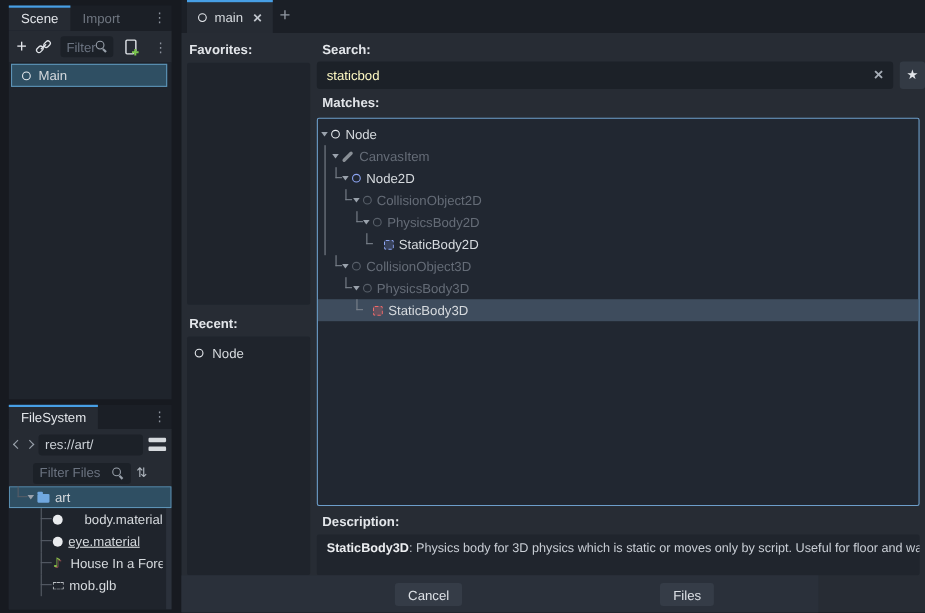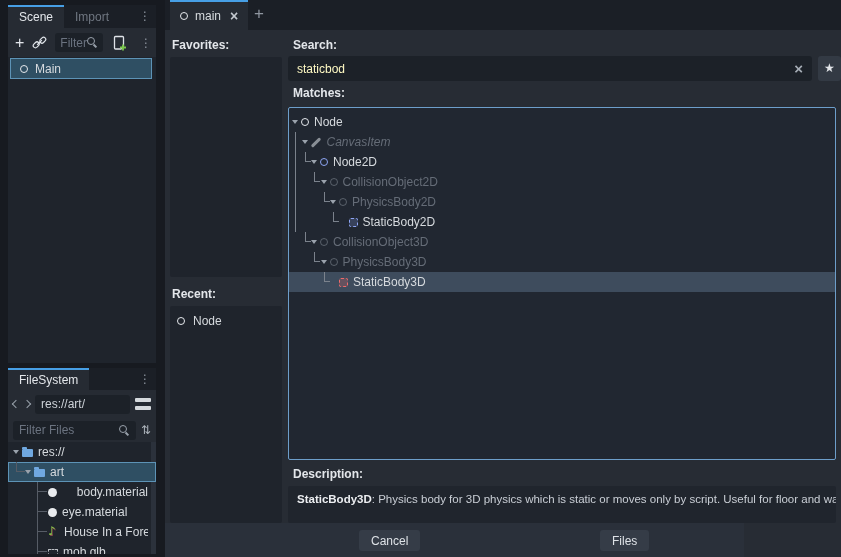--- a/index.html
+++ b/index.html
@@ -242,7 +242,7 @@
             <span class="icon ic-ring-white"></span>
             <span class="mlabel">Node</span>
           </div>
-          <div class="mrow dim" style="padding-left: 11.5px; font-style: italic;">
+          <div class="mrow dim" style="padding-left: 11.5px;">
             <span class="chev"></span>
             <span class="icon ic-pencil"></span>
             <span class="mlabel">CanvasItem</span>

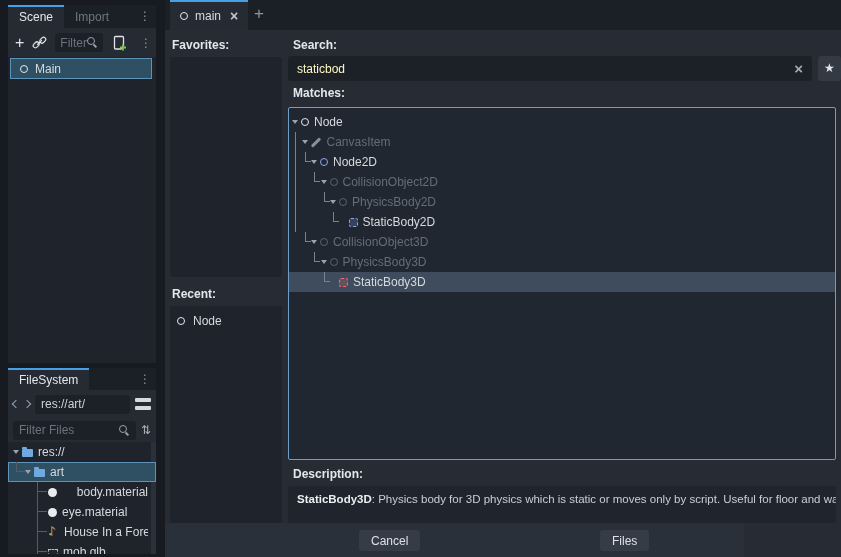--- a/index.html
+++ b/index.html
@@ -61,7 +61,7 @@
 .split-ic{width:16px;height:12px;position:relative;flex:none}
 .split-ic::before,.split-ic::after{content:'';position:absolute;left:0;width:16px;height:4px;background:#d6dade;border-radius:1px}
 .split-ic::before{top:0}.split-ic::after{bottom:0}
-.fs-filter{display:flex;align-items:center;gap:5px;height:24px;padding:0 5px}
+.fs-filter{display:flex;align-items:center;gap:5px;height:24px;padding:0 22px}
 .fs-input{flex:1;height:19px;background:var(--input);border-radius:3px;display:flex;align-items:center;justify-content:space-between;padding:0 6px;color:#6b7380}
 .sort-ic{color:#aeb5bd;font-family:"DejaVu Sans",sans-serif;font-size:12px}
 .fs-tree{position:absolute;top:52px;left:0;right:0;height:112px;background:var(--inset);overflow:hidden}

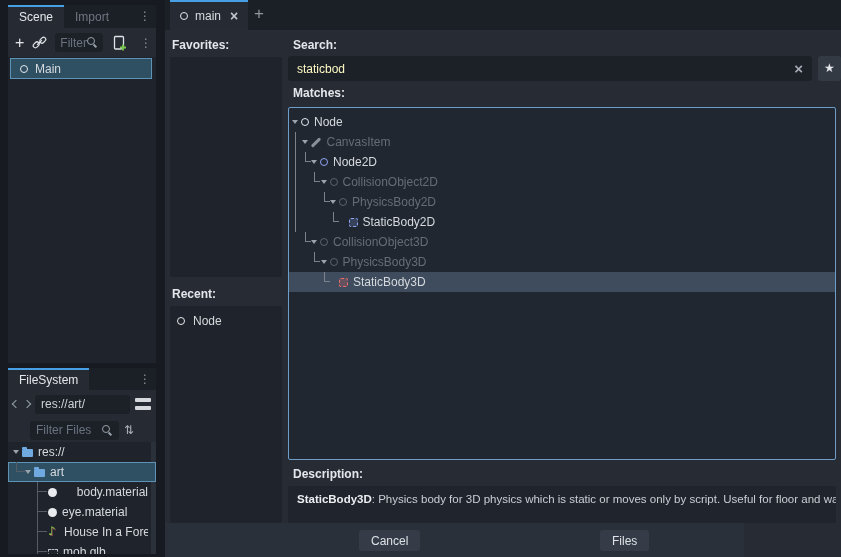--- a/index.html
+++ b/index.html
@@ -171,11 +171,6 @@
       </div>
       <div class="fs-tree" id="fs-rows">
         <div class="fs-scroll"></div>
-      <div class="frow" style="padding-left: 4px;">
-            <span class="chev"></span>
-            <span class="icon ic-folder"></span>
-            <span class="flabel">res://</span>
-          </div>
           <div class="frow sel" style="padding-left: 16px;">
             <span class="elbow-fs"></span>
             <span class="chev"></span>

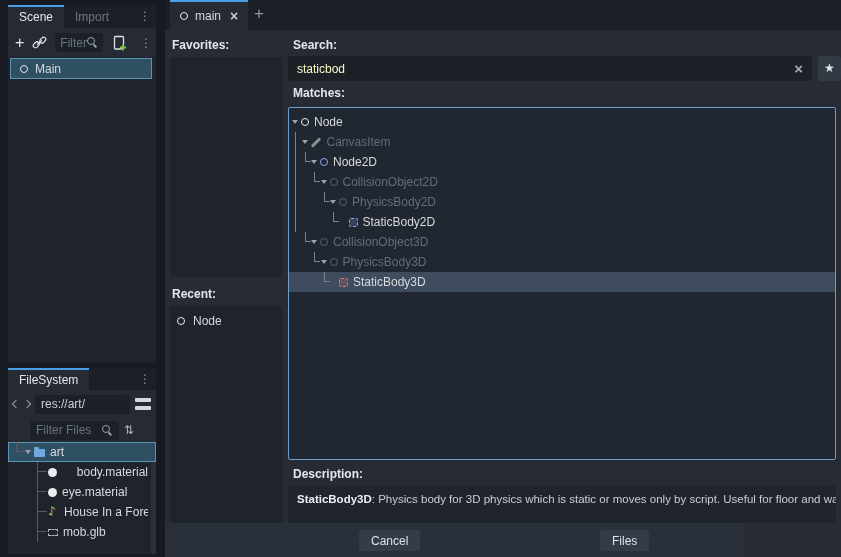--- a/index.html
+++ b/index.html
@@ -182,7 +182,7 @@
             <span class="icon ic-sphere"></span>
             <span class="flabel">body.material</span>
           </div>
-          <div class="frow" style="padding-left: 40px;">
+          <div class="frow" style="padding-left: 40px; text-decoration: underline;">
             <span class="tee"></span>
             <span class="icon ic-sphere"></span>
             <span class="flabel">eye.material</span>

